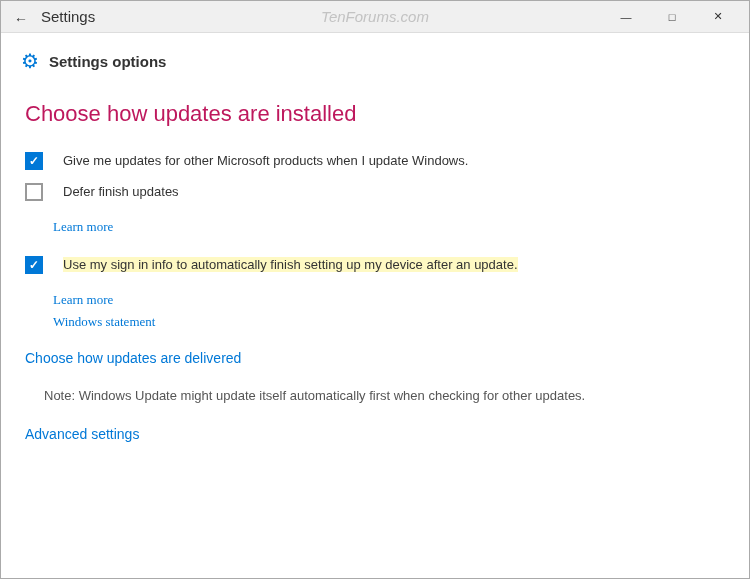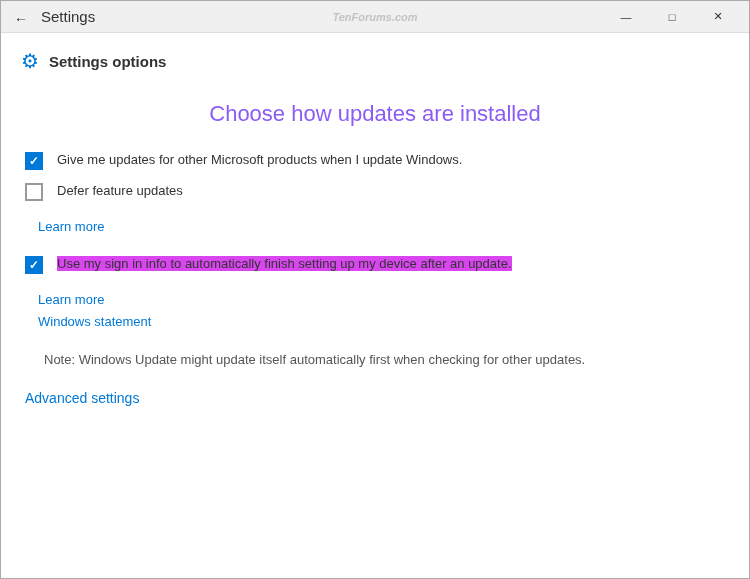--- a/index.html
+++ b/index.html
@@ -59,14 +59,13 @@
     }
 
     .titlebar-watermark {
-      font-size: 11px;
+      font-size: 15px;
       color: rgba(150,150,150,0.5);
       font-style: italic;
       position: absolute;
       left: 50%;
       transform: translateX(-50%);
       pointer-events: none;
-      font-weight: bold;
     }
 
     .window-controls {

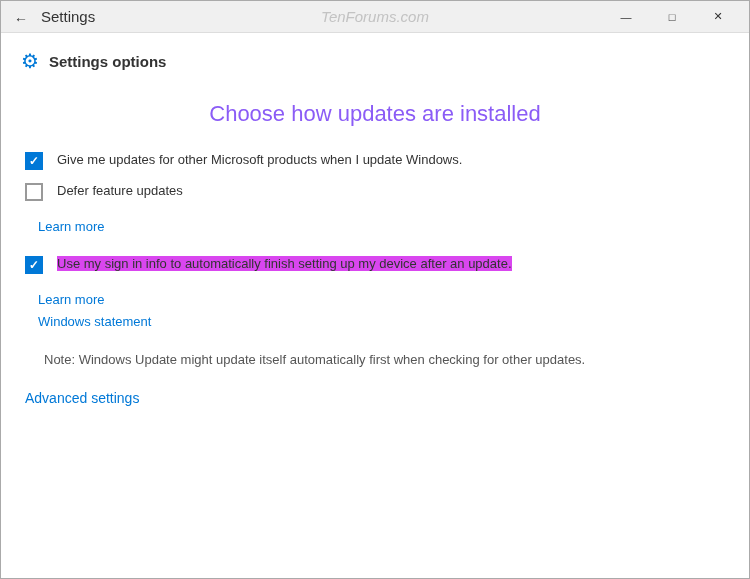--- a/index.html
+++ b/index.html
@@ -123,9 +123,8 @@
     .page-title {
       font-size: 22px;
       font-weight: 300;
-      color: #8b5cf6;
+      color: #be185d;
       margin-bottom: 24px;
-      text-align: center;
     }
 
     .option-row {

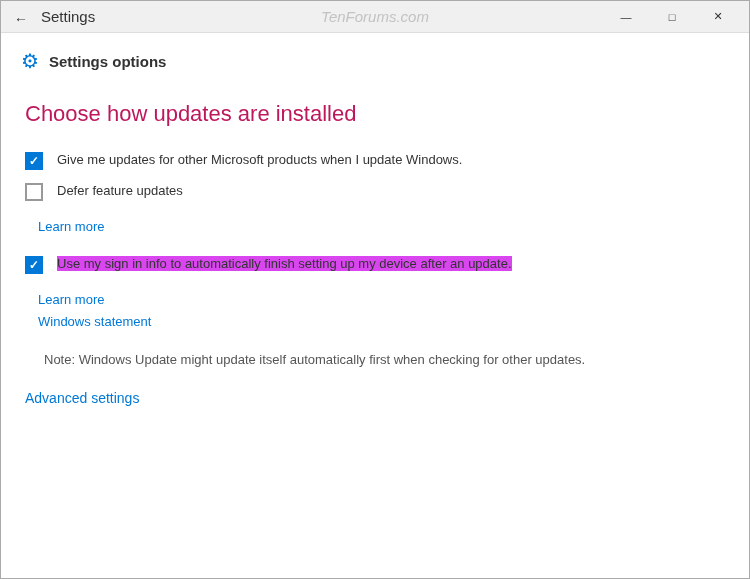--- a/index.html
+++ b/index.html
@@ -129,8 +129,8 @@
 
     .option-row {
       display: flex;
-      align-items: center;
-      gap: 14px;
+      align-items: flex-end;
+      gap: 20px;
       margin-bottom: 16px;
     }
 

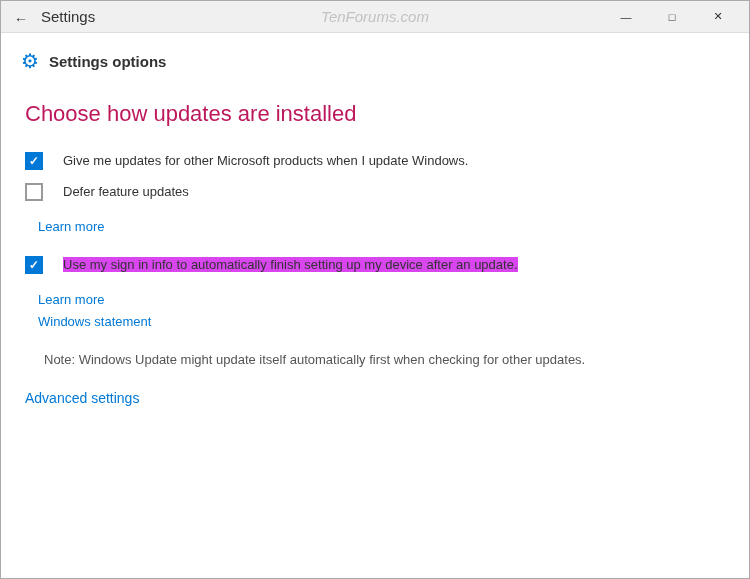--- a/index.html
+++ b/index.html
@@ -244,7 +244,7 @@
 
       <div class="option-row">
         <div class="checkbox"></div>
-        <span class="option-text">Defer feature updates</span>
+        <span class="option-text">Defer finish updates</span>
       </div>
       <div class="link-row section-gap-large">
         <a class="link">Learn more</a>

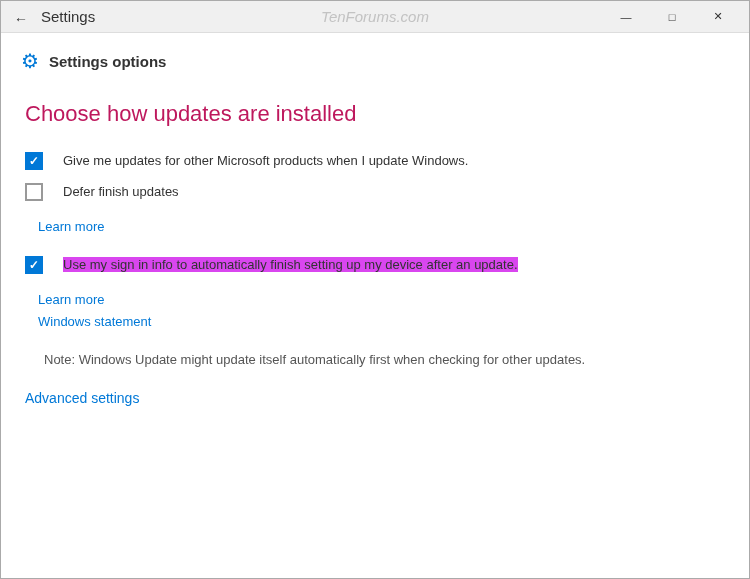--- a/index.html
+++ b/index.html
@@ -171,8 +171,9 @@
     }
 
     .link-row {
-      margin-left: 13px;
+      margin-left: 28px;
       margin-bottom: 4px;
+      font-family: Liberation Serif, serif;
     }
 
     .link {

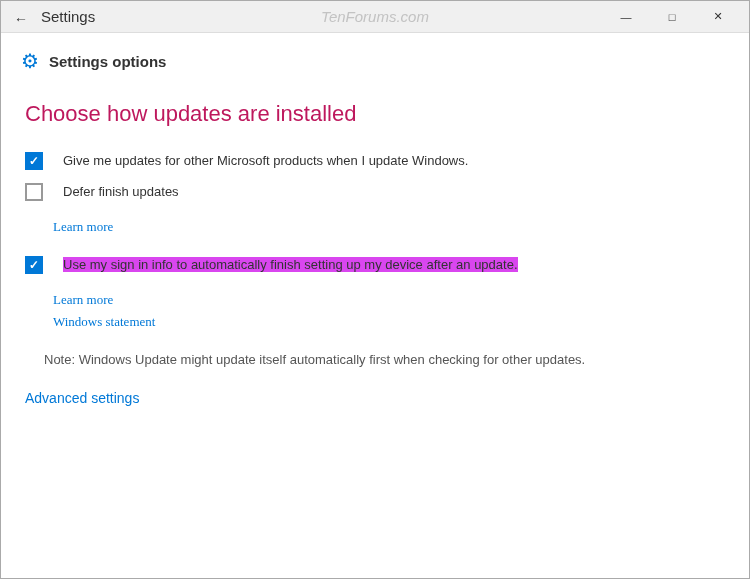--- a/index.html
+++ b/index.html
@@ -167,7 +167,7 @@
     }
 
     .highlighted-text {
-      background-color: #d946ef;
+      background-color: #fef9c3;
     }
 
     .link-row {

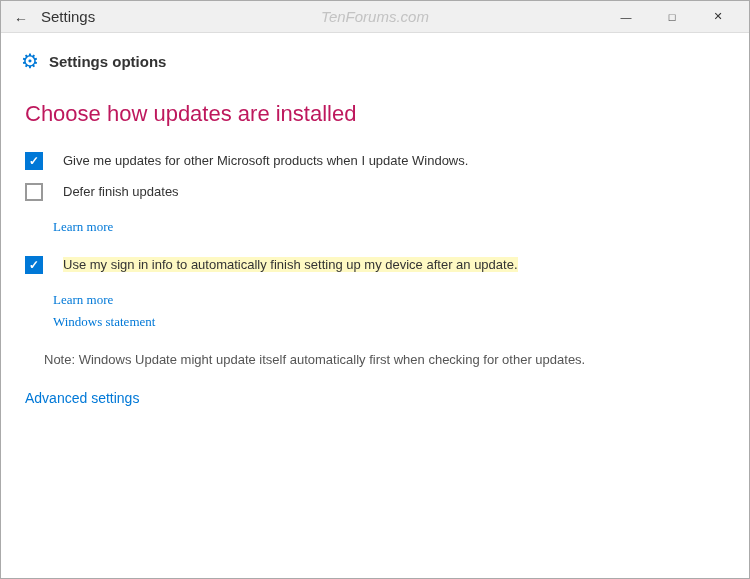--- a/index.html
+++ b/index.html
@@ -264,6 +264,7 @@
         <a class="link">Windows statement</a>
       </div>
 
+      <a class="main-link">Choose how updates are delivered</a>
 
       <p class="note-text">Note: Windows Update might update itself automatically first when checking for other updates.</p>
 

